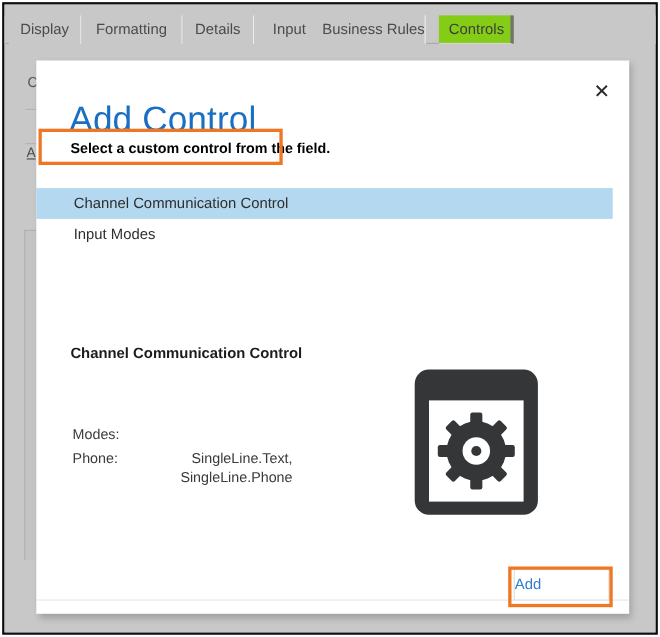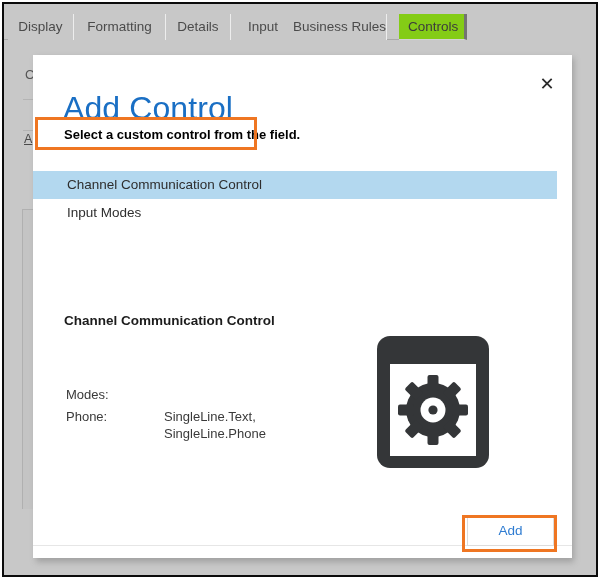--- a/index.html
+++ b/index.html
@@ -195,7 +195,7 @@
     line-height: 17px;
   }
   .detail-key { width: 98px; flex: 0 0 98px; }
-  .detail-val { white-space: pre-line; }
+  .detail-val { white-space: pre-line; text-align: right; }
   
   #preview-icon {
     position: absolute;

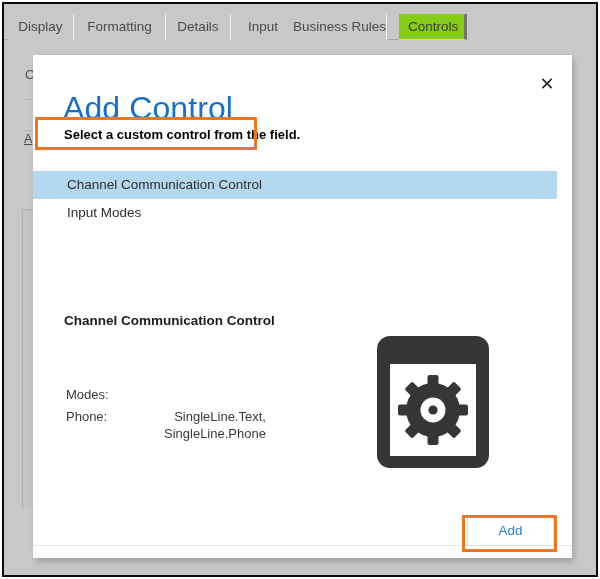--- a/index.html
+++ b/index.html
@@ -219,7 +219,7 @@
     color: #2f7cd1;
     font-size: 13.5px;
     line-height: 28px;
-    text-align: center;
+    text-align: left;
     cursor: pointer;
   }
   #annot-add {

